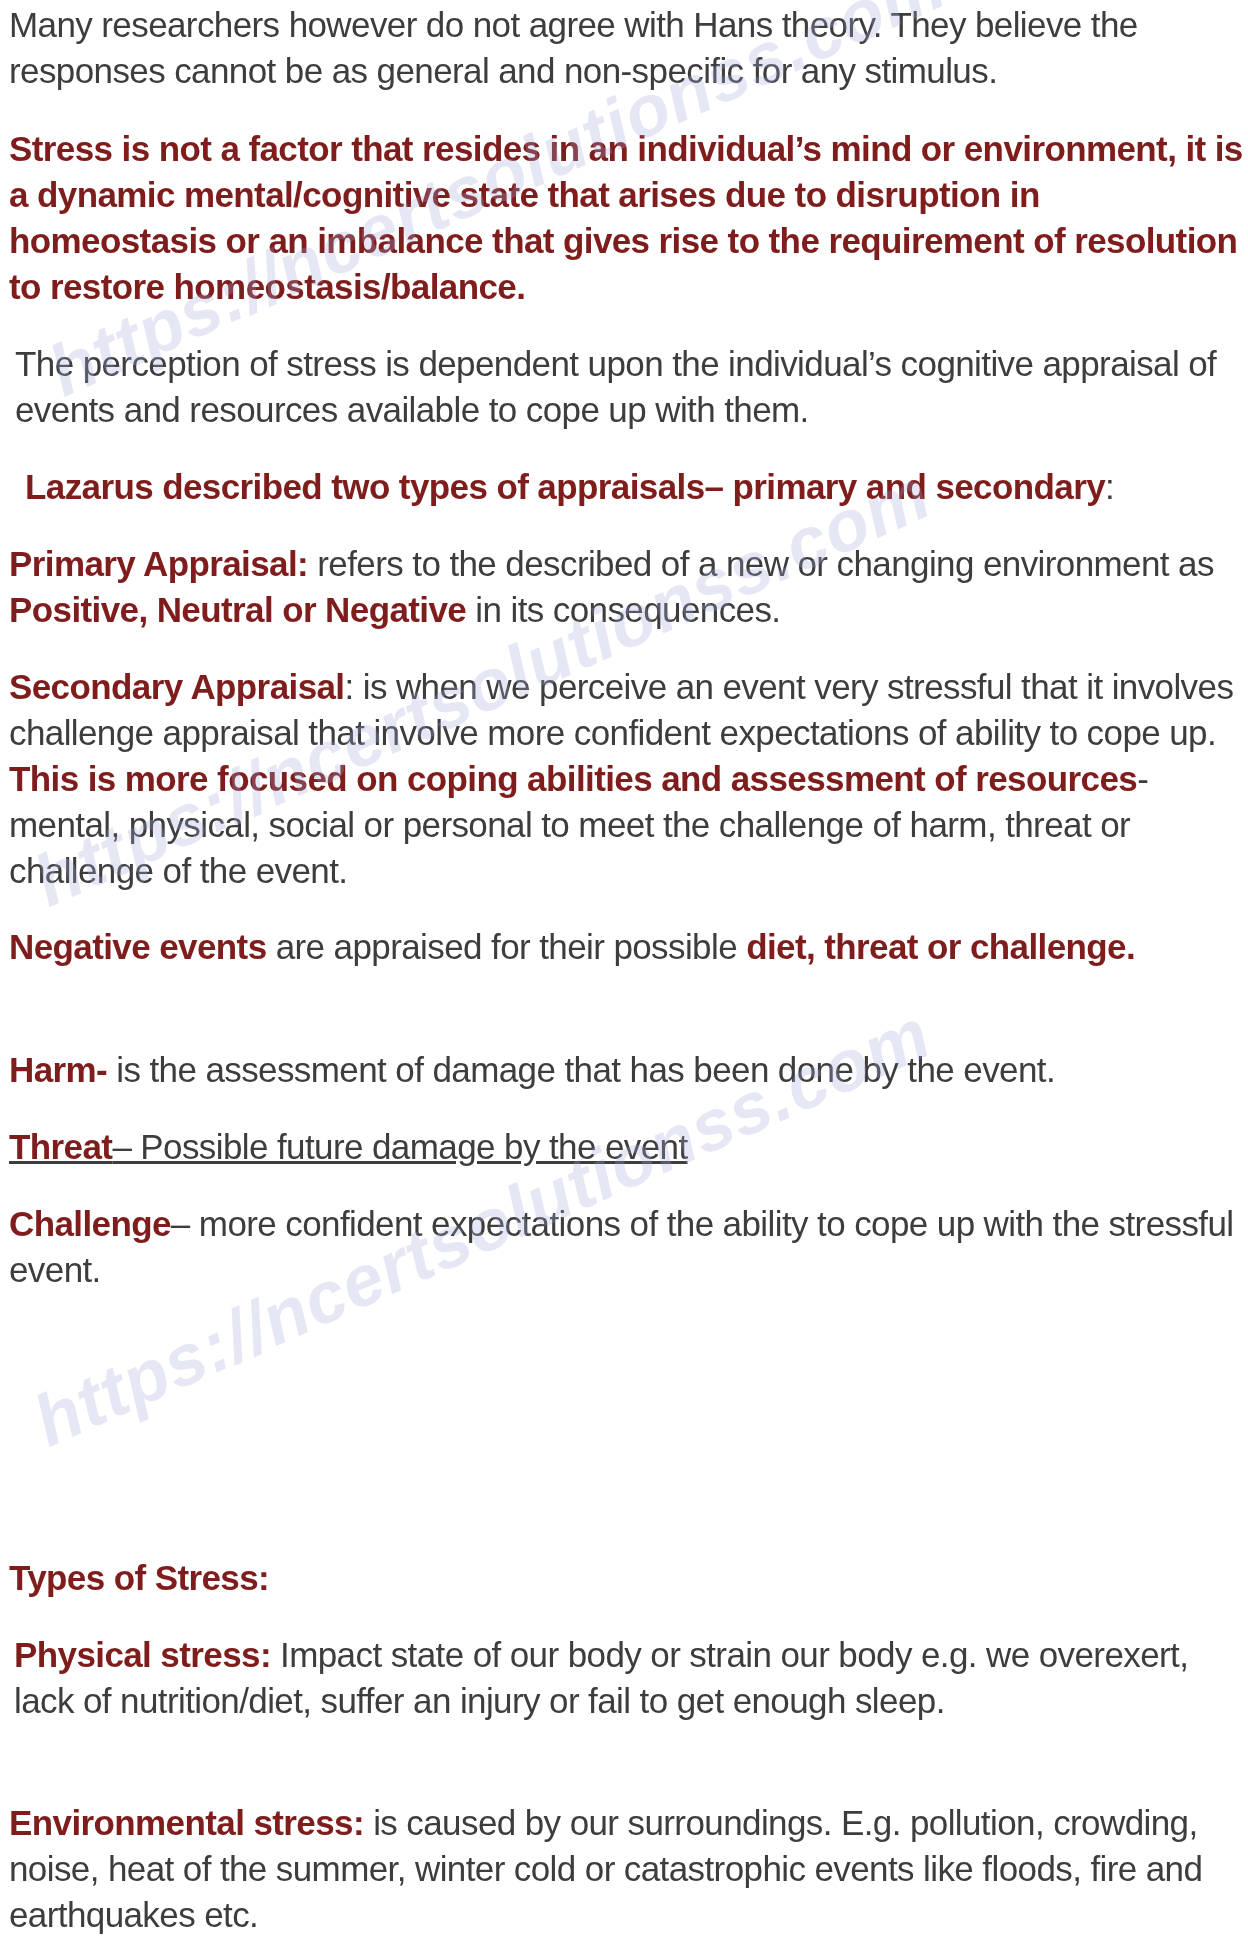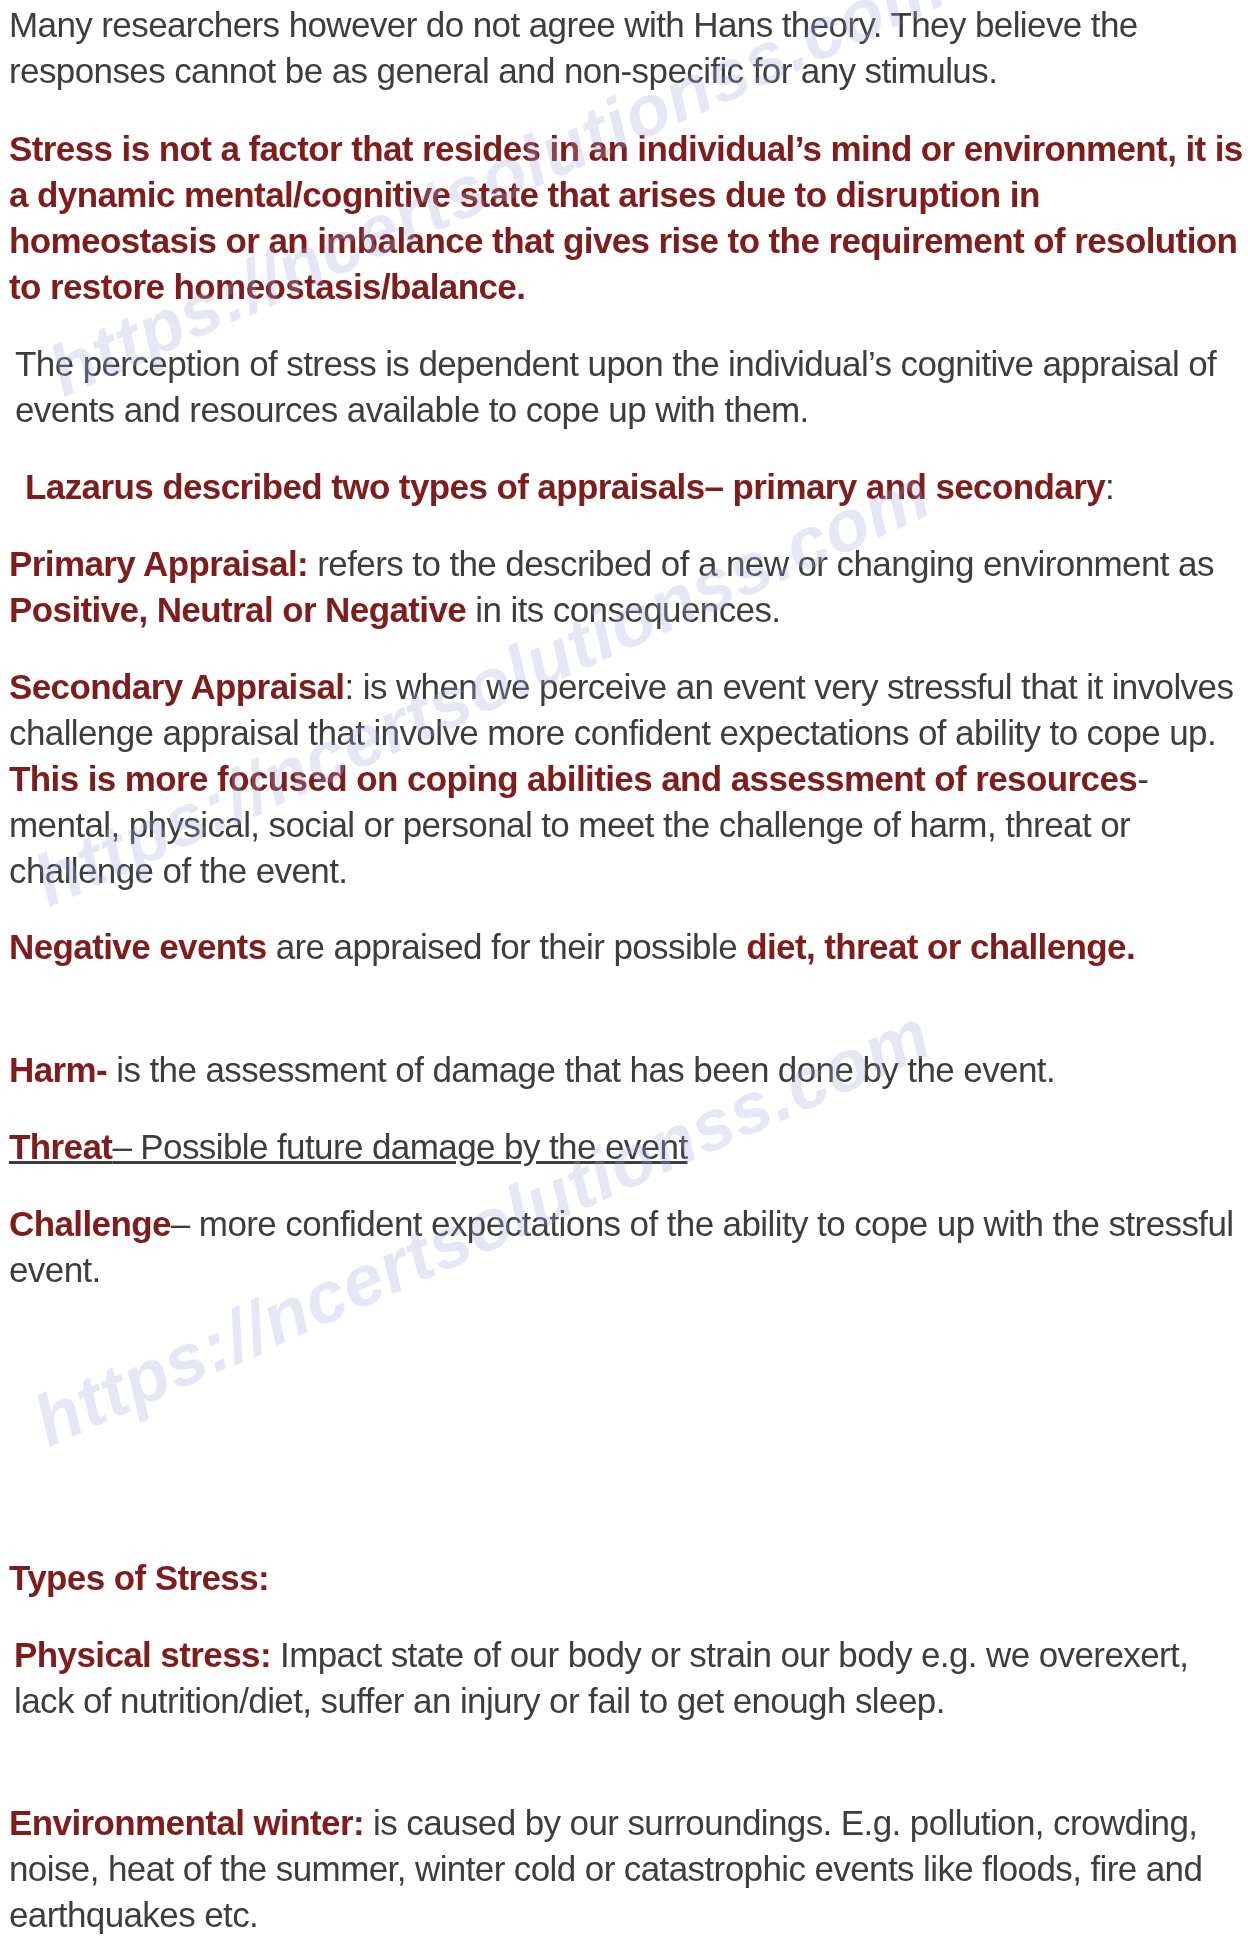--- a/index.html
+++ b/index.html
@@ -38,7 +38,7 @@
   <p class="para" style="position: absolute; top: 1201px; left: 0px; width: 1236px;"><b>Challenge</b><span>– more confident expectations of the ability to cope up with the stressful event.</span></p>
   <p class="para" style="position: absolute; top: 1555px; left: 0px; width: 1236px;"><b>Types of Stress:</b></p>
   <p class="para" style="position: absolute; top: 1632px; left: 5px; width: 1236px;"><b>Physical stress:</b><span> Impact state of our body or strain our body e.g. we overexert, lack of nutrition/diet, suffer an injury or fail to get enough sleep.</span></p>
-  <p class="para" style="position: absolute; top: 1800px; left: 0px; width: 1236px;"><b>Environmental winter:</b><span> is caused by our surroundings. E.g. pollution, crowding, noise, heat of the summer, winter cold or catastrophic events like floods, fire and earthquakes etc.</span></p>
+  <p class="para" style="position: absolute; top: 1800px; left: 0px; width: 1236px;"><b>Environmental stress:</b><span> is caused by our surroundings. E.g. pollution, crowding, noise, heat of the summer, winter cold or catastrophic events like floods, fire and earthquakes etc.</span></p>
 </div>
 
 <div class="watermark" style="left:70px; top:330px;">https://ncertsolutionss.com</div>

